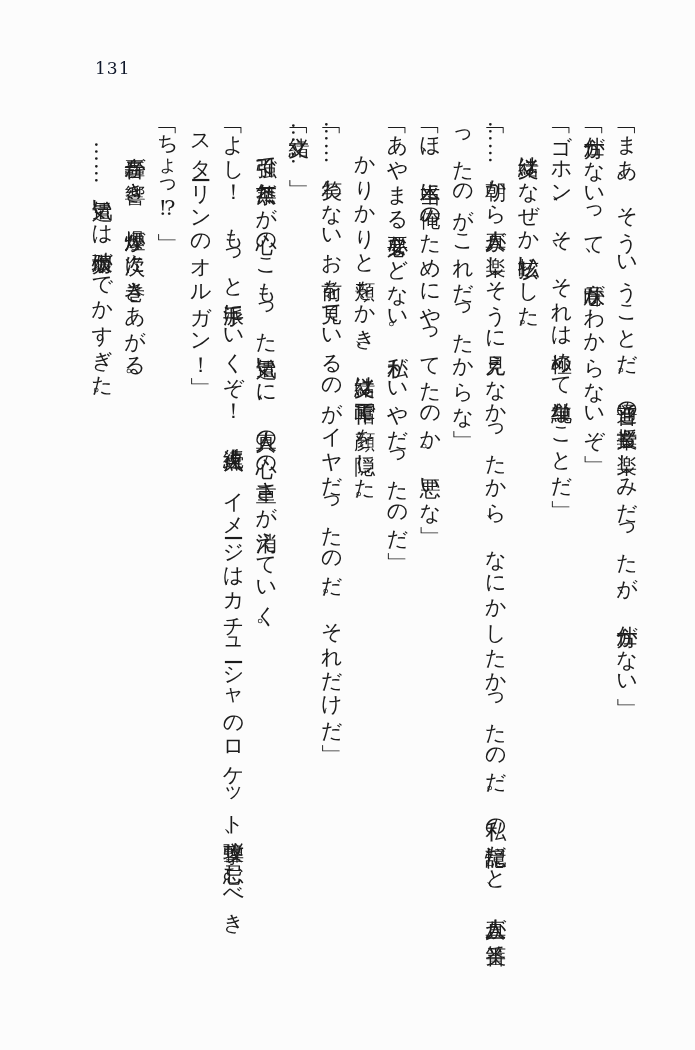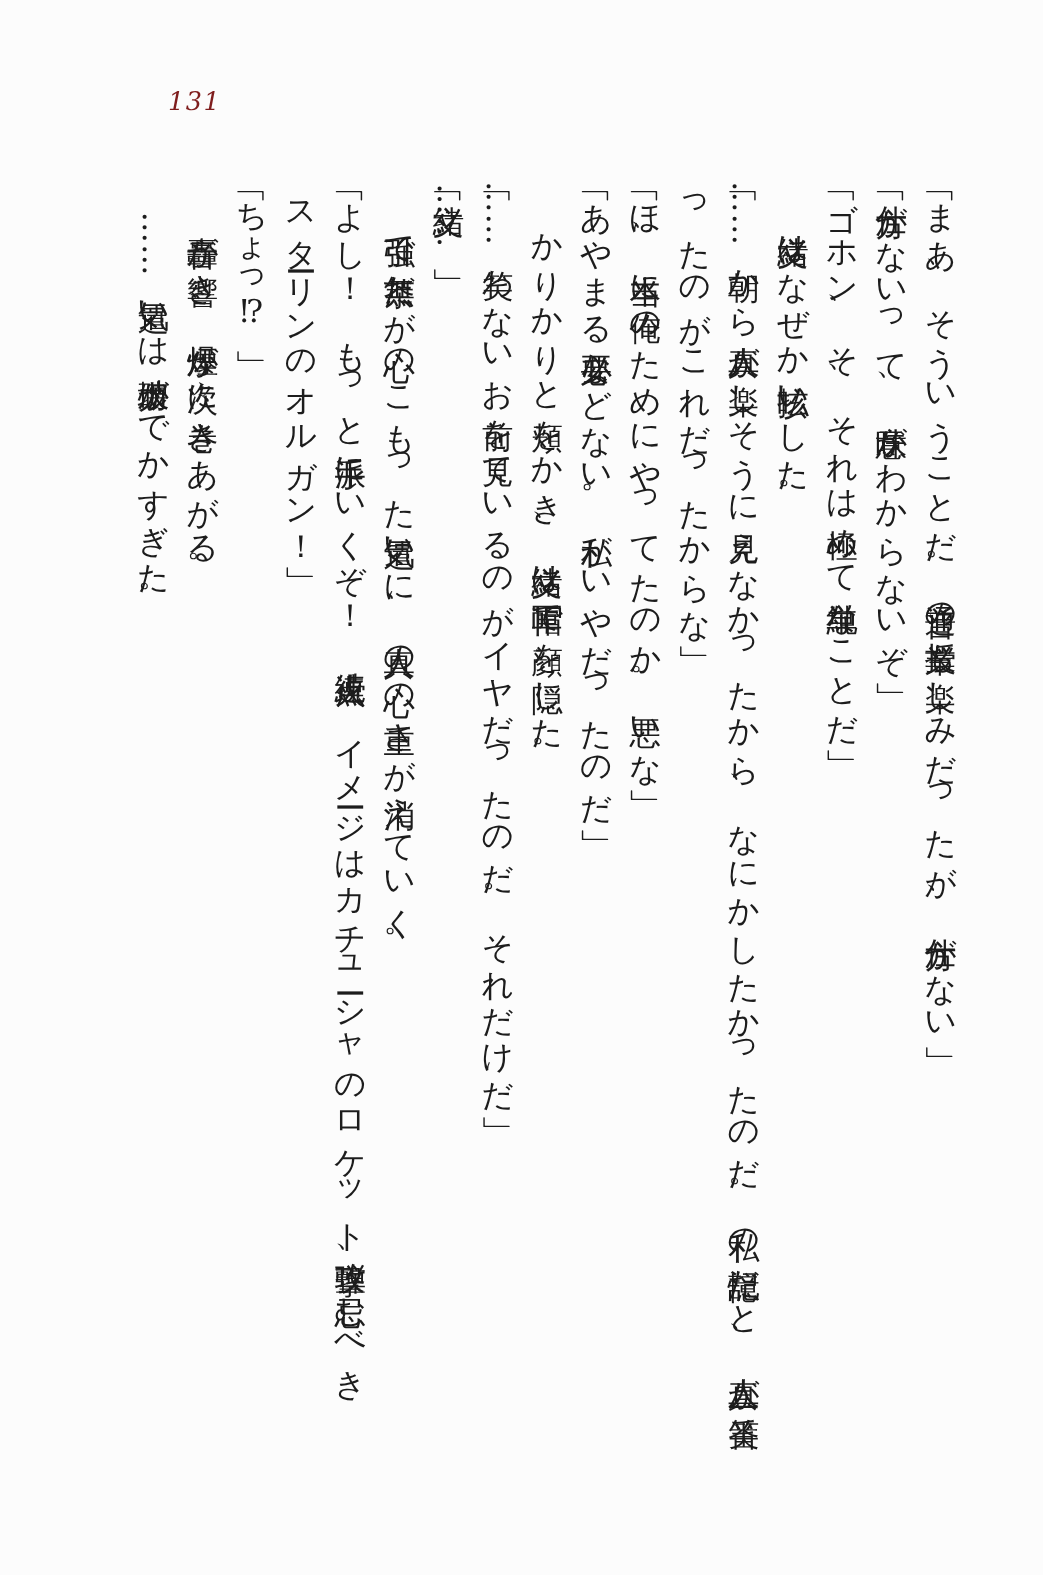--- a/index.html
+++ b/index.html
@@ -21,10 +21,9 @@
   .page-number {
     position: absolute;
     top: 58px;
-    left: 112px;
+    left: 95px;
     font-size: 17px;
-    font-style: italic;
-    color: #7f1d1d;
+    color: #0f172a;
     letter-spacing: 1px;
   }
   .text-block {

